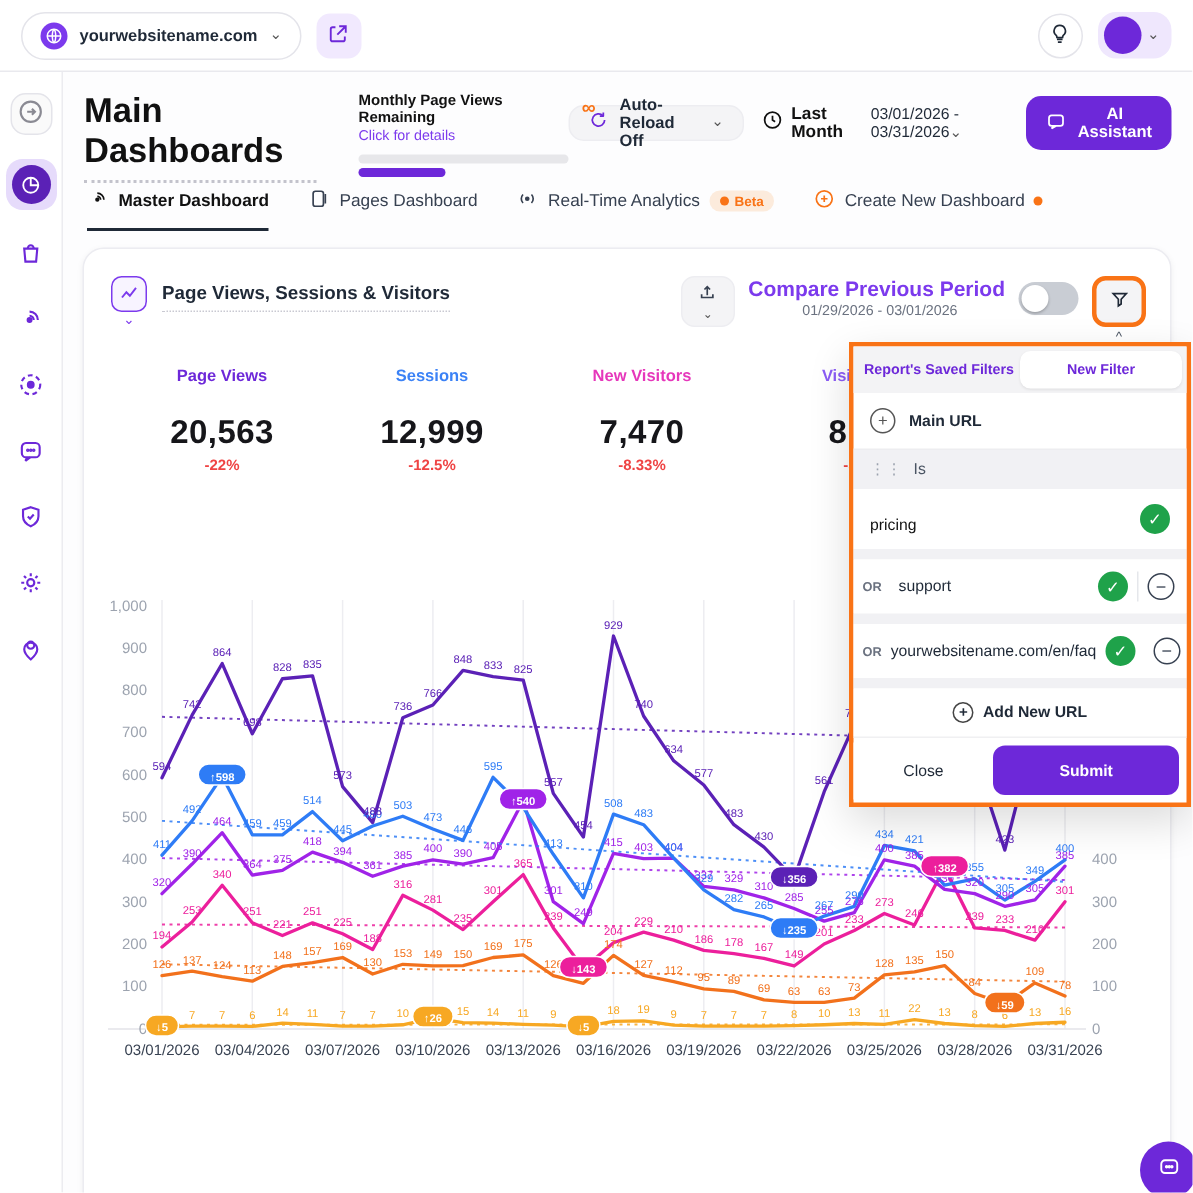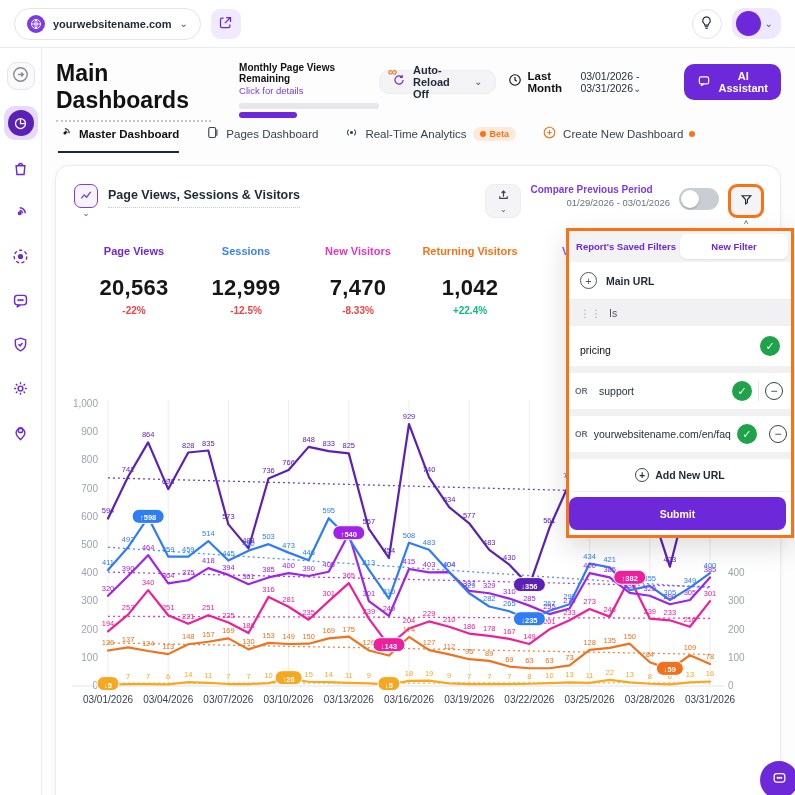--- a/index.html
+++ b/index.html
@@ -84,7 +84,7 @@
   .exp-btn { width:36px; height:34px; border-radius:9px; background:#f4f4f6; border:1px solid #ededf1;
              display:flex; flex-direction:column; align-items:center; justify-content:center; color:#374151; cursor:pointer; }
   .cmp { text-align:left; cursor:pointer; }
-  .cmp-l1 { font-size:10px; font-weight:700; color:#7c3aed; }
+  .cmp-l1 { font-size:14px; font-weight:700; color:#7c3aed; }
   .cmp-l2 { font-size:9.5px; color:#6b7280; margin-top:2px;padding-left:36px; }
   .toggle { width:40px; height:22px; border-radius:11px; background:#c9cdd4; position:relative; border:none;
             cursor:pointer; margin-top:4px; }

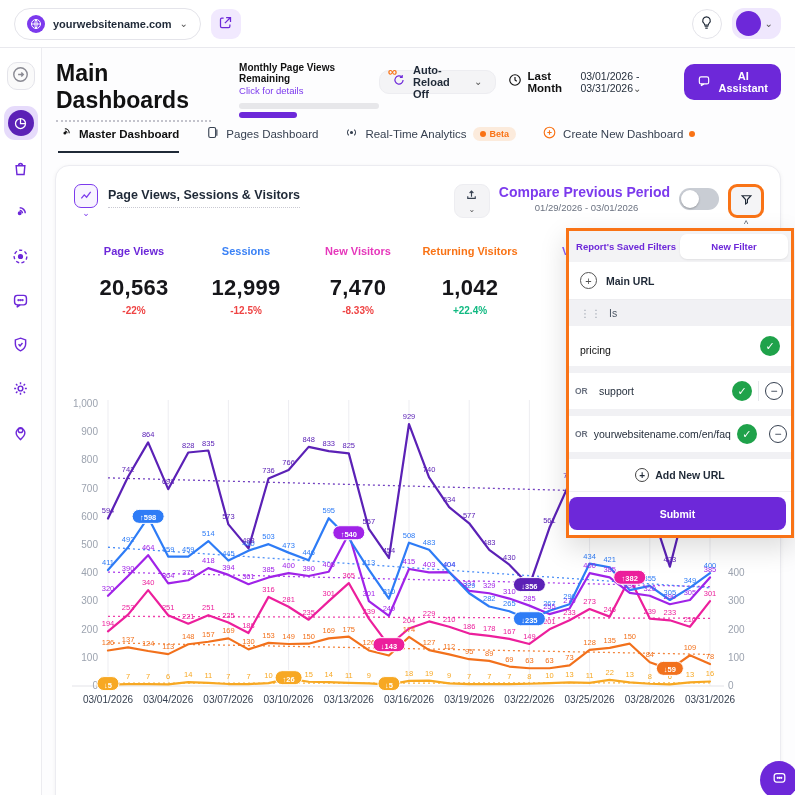--- a/index.html
+++ b/index.html
@@ -405,11 +405,6 @@
             <div class="m-label" style="color:#e637bb">New Visitors</div>
             <div class="m-value">7,470</div>
             <div class="m-delta down">-8.33%</div>
-          </div>
-          <div class="metric">
-            <div class="m-label" style="color:#f97316">Returning Visitors</div>
-            <div class="m-value">1,042</div>
-            <div class="m-delta up">+22.4%</div>
           </div>
           <div class="metric">
             <div class="m-label" style="color:#8b5cf6">Visitors</div>

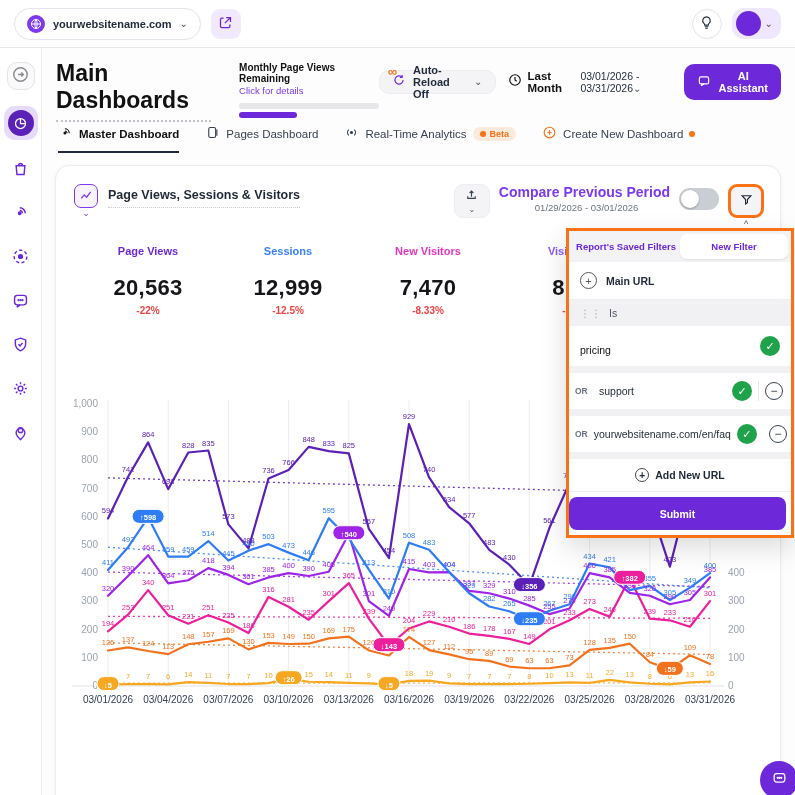--- a/index.html
+++ b/index.html
@@ -706,6 +706,7 @@
       <span>Add New URL</span>
     </div>
     <div class="fp-foot">
+      <button class="fp-close">Close</button>
       <button class="fp-submit">Submit</button>
     </div>
   </div>

